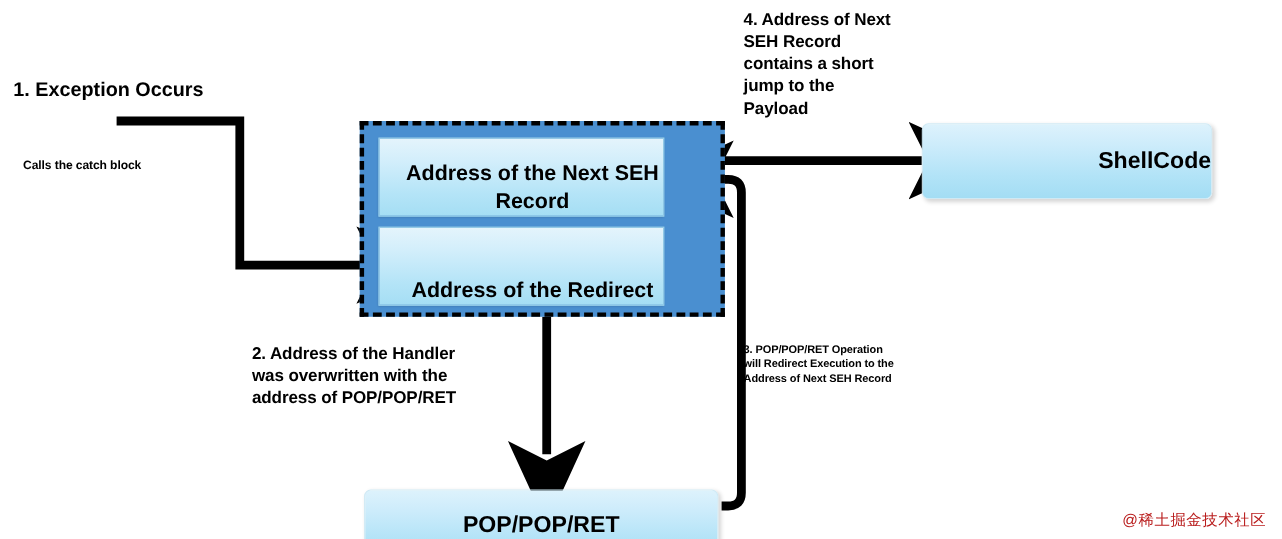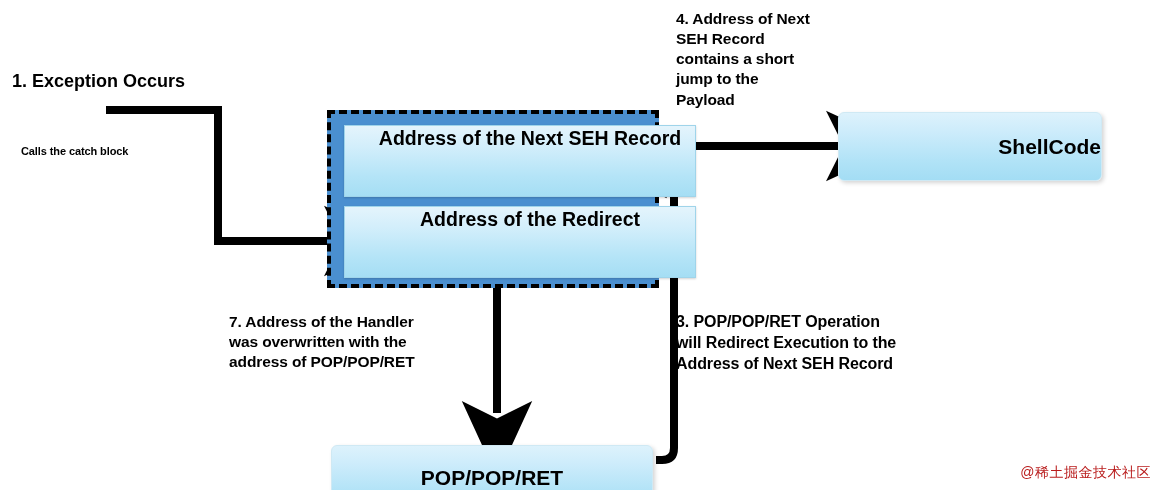--- a/index.html
+++ b/index.html
@@ -75,10 +75,10 @@
   .seh-slot {
     position: absolute;
     left: 13px;
-    width: 352px;
+    width: 260px;
     box-sizing: border-box;
     display: flex;
-    align-items: flex-start;
+    align-items: flex-end;
     justify-content: center;
     text-align: center;
     font-family: "Liberation Sans", sans-serif;

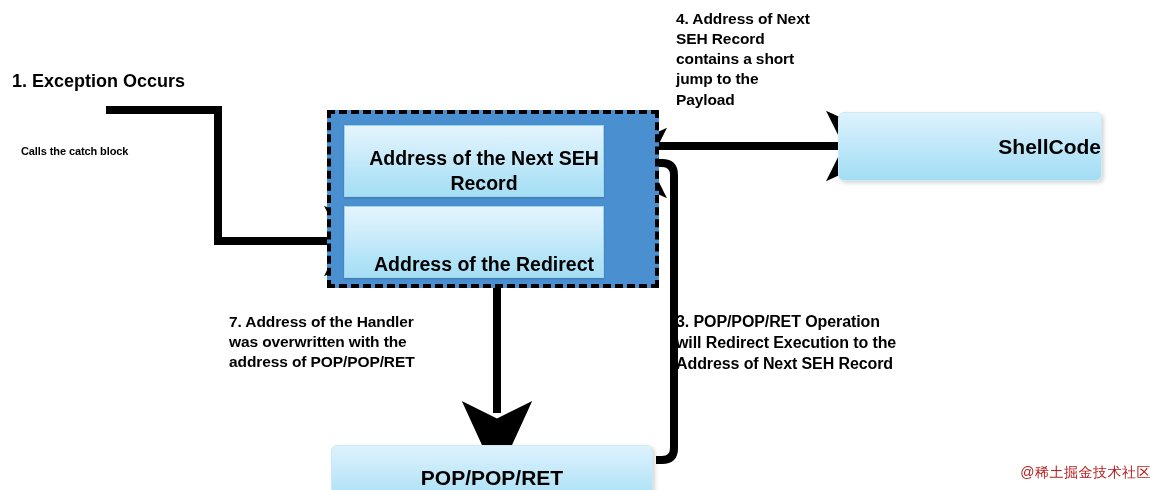--- a/index.html
+++ b/index.html
@@ -179,7 +179,7 @@
 jump to the
 Payload</div>
 
-  <div class="note" id="note-handler">7. Address of the Handler
+  <div class="note" id="note-handler">2. Address of the Handler
 was overwritten with the
 address of POP/POP/RET</div>
 

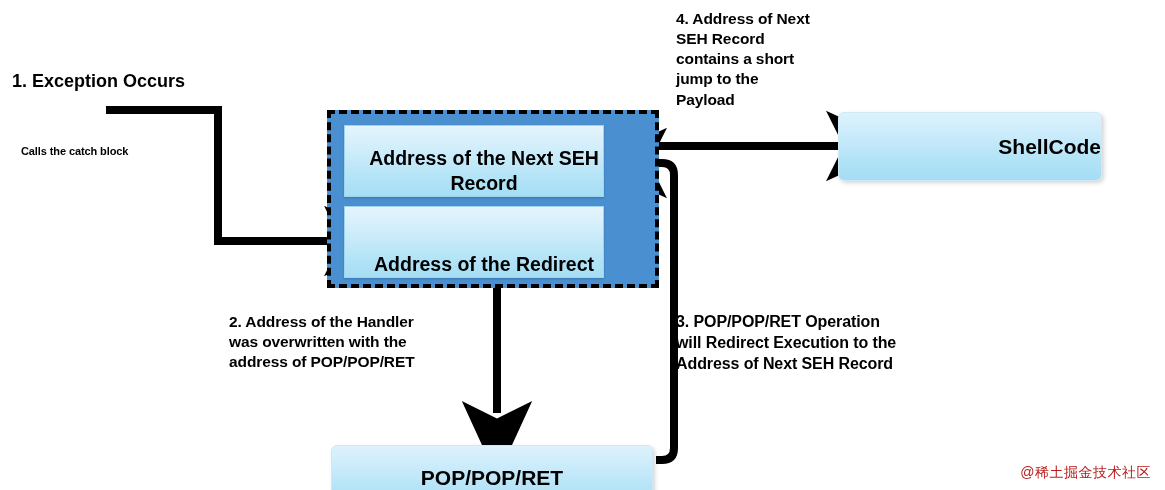--- a/index.html
+++ b/index.html
@@ -58,7 +58,7 @@
   #note-poppopret {
     left: 676px;
     top: 312px;
-    font-size: 16px;
+    font-size: 10px;
   }
 
   

